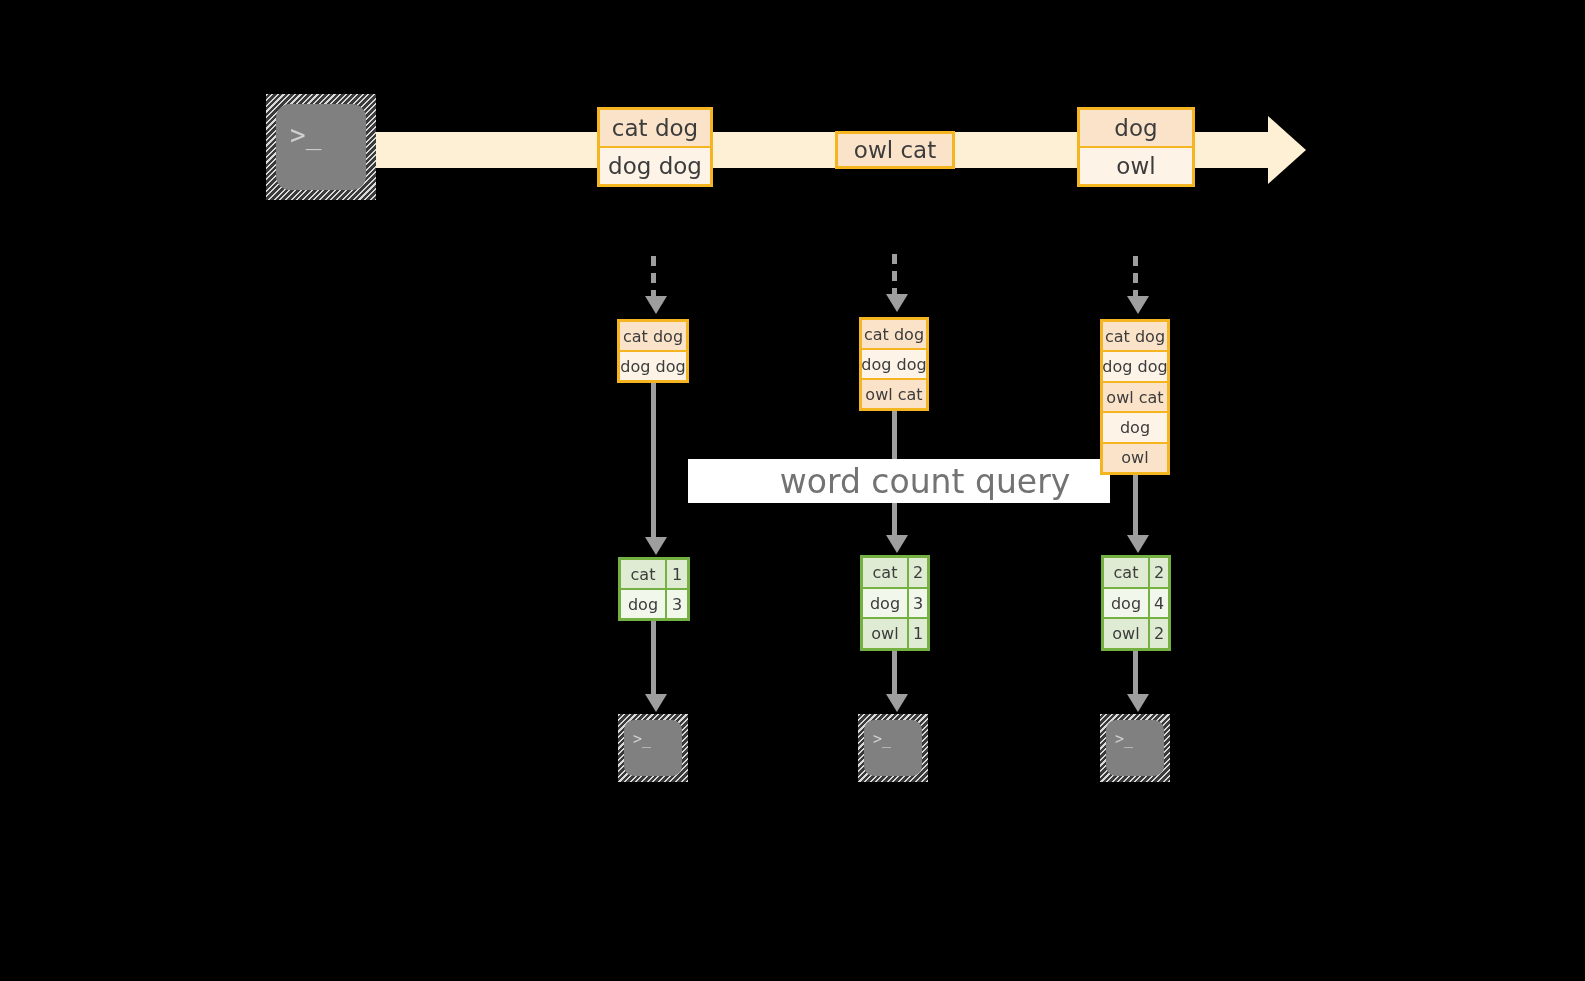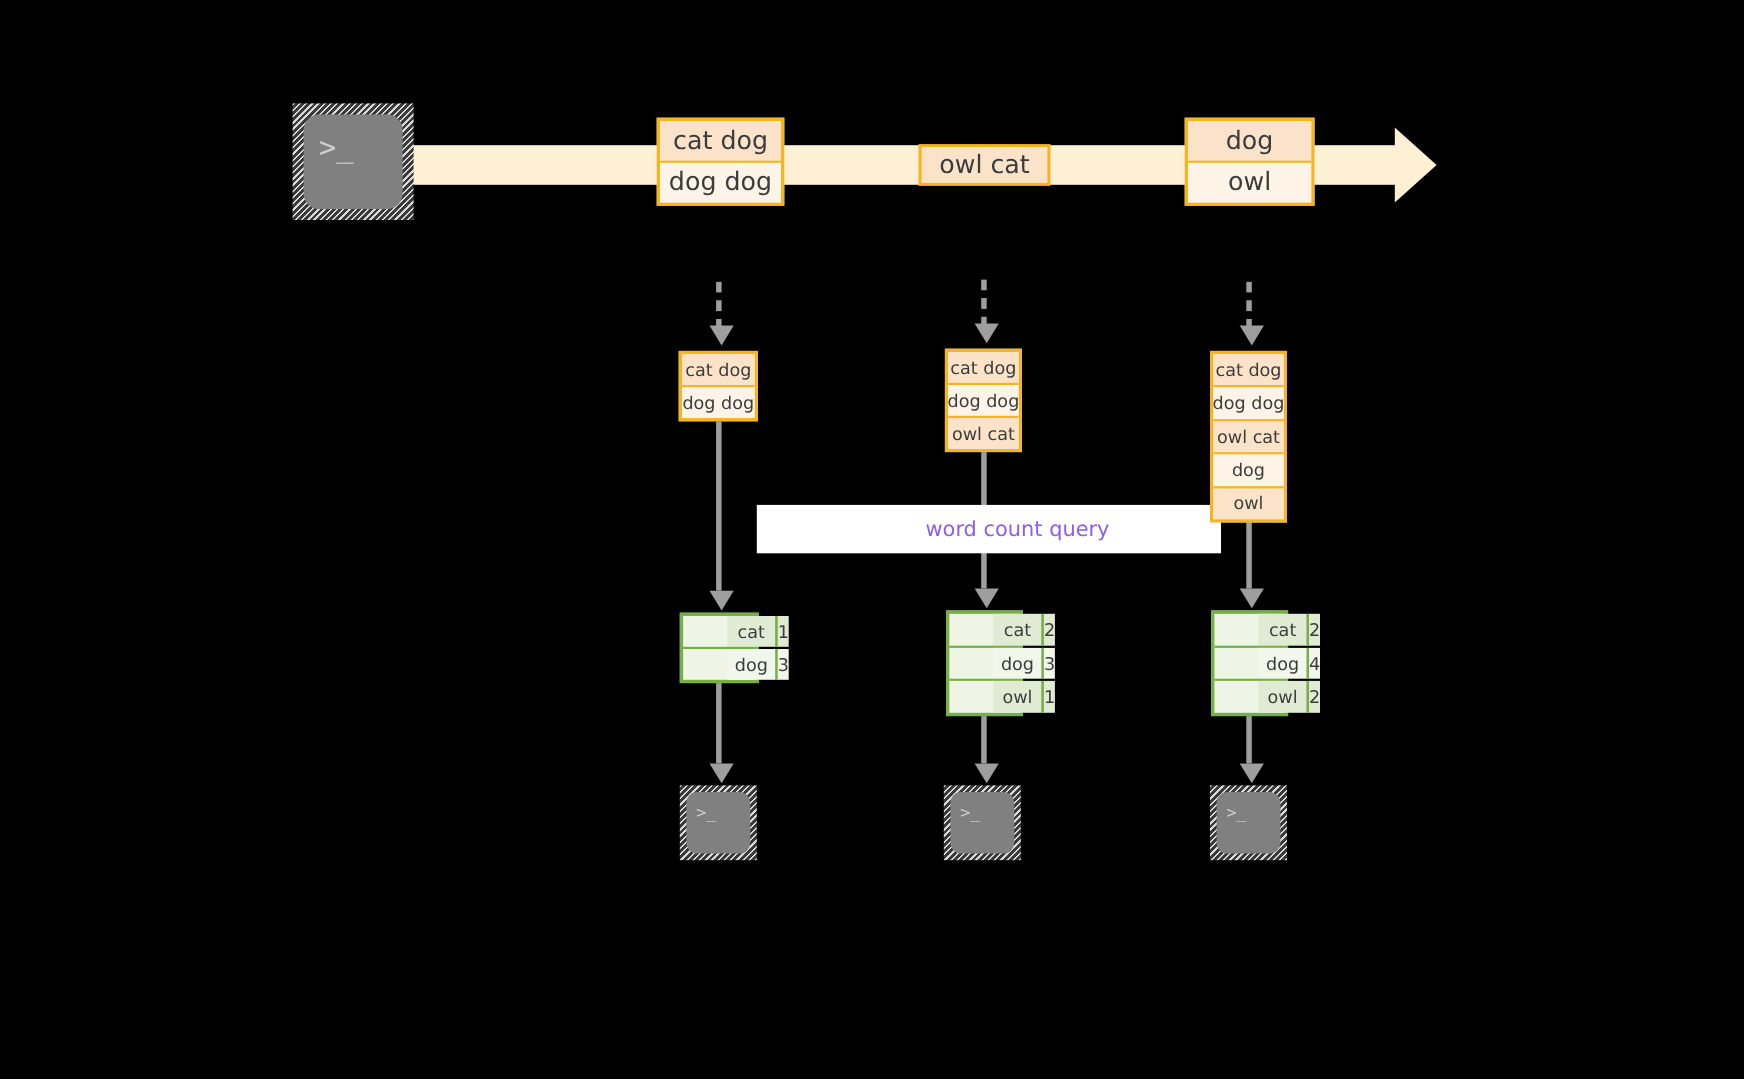--- a/index.html
+++ b/index.html
@@ -179,8 +179,8 @@
     justify-content: center;
   }
   #query-band .label {
-    font-size: 19px;
-    color: #8b5cf6;
+    font-size: 33px;
+    color: #737373;
     white-space: nowrap;
     padding-left: 52px;
   }

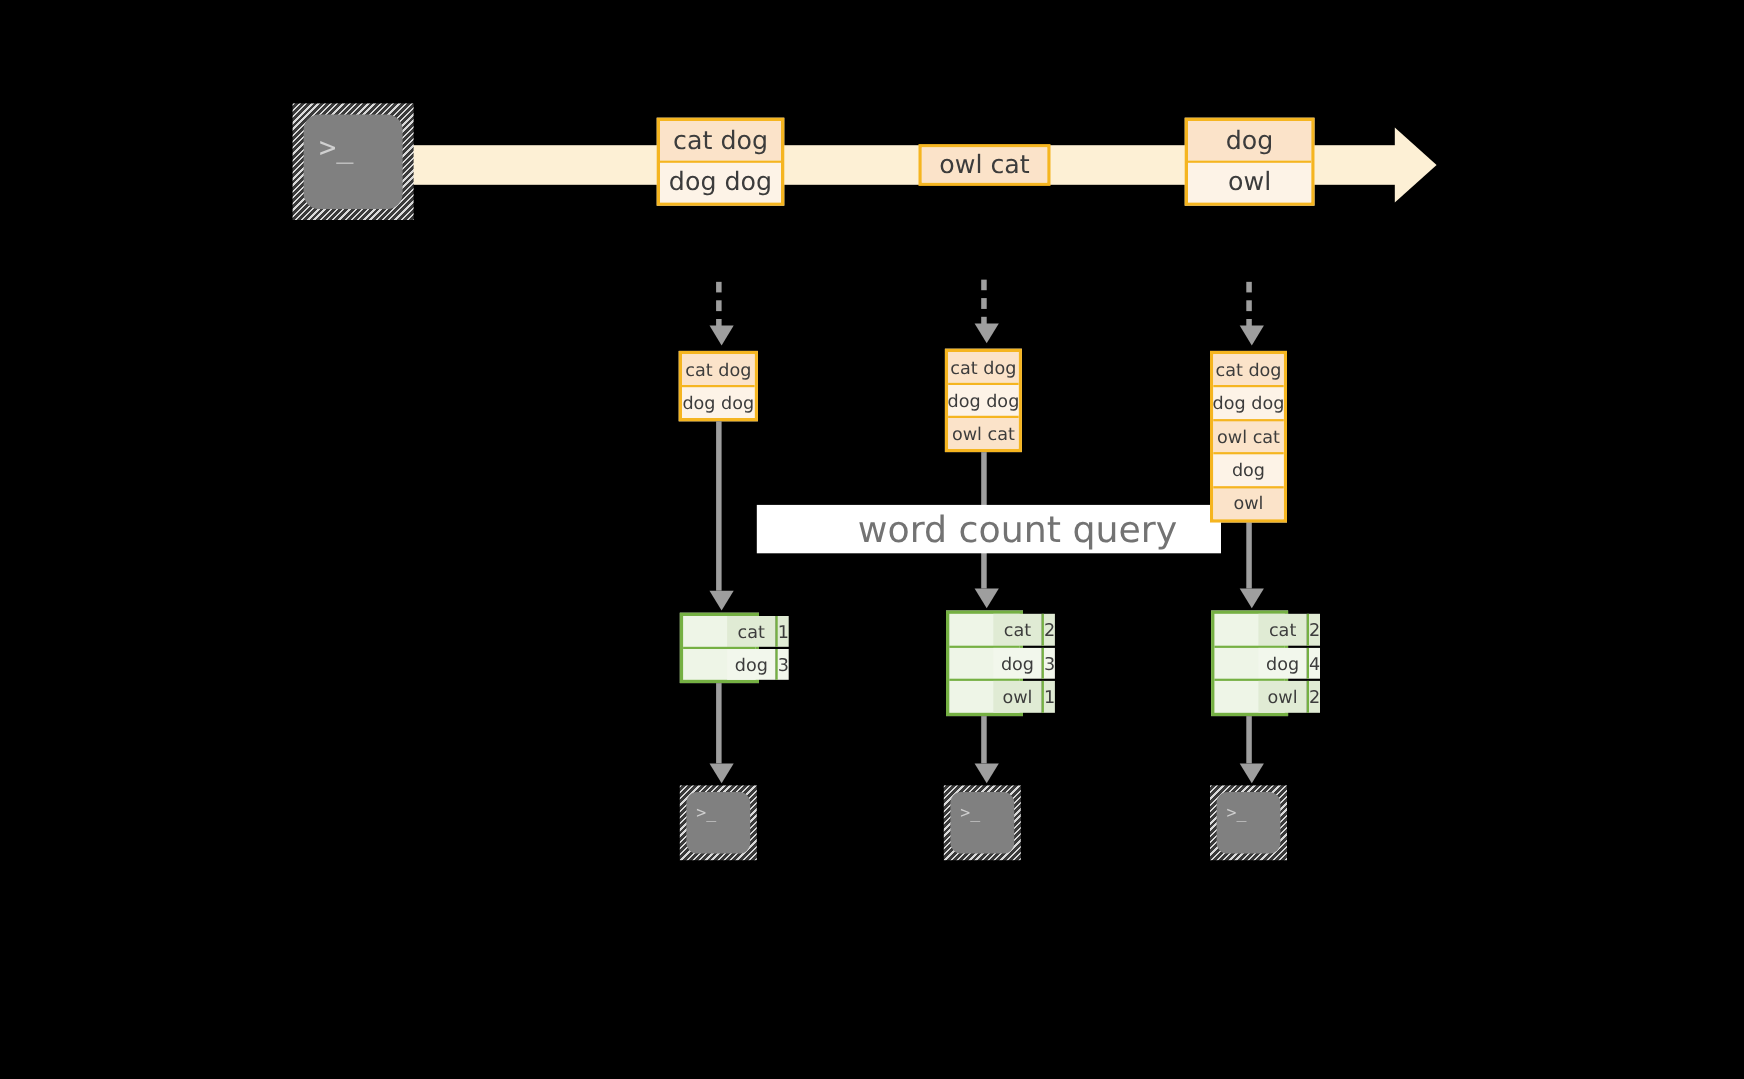--- a/index.html
+++ b/index.html
@@ -138,7 +138,7 @@
   }
   .res .row.dark .word,
   .res .row.dark .count { background: #e0ebd4; }
-  .res .row .word { flex: 0 0 44px; margin-left: 40px; }
+  .res .row .word { flex: 0 0 44px; }
   .res .row .count { flex: 1 1 auto; border-left: 2px solid #75b043; }
 
   .res.res-1 { left: 618px; top: 557px; width: 72px; height: 64px; }

